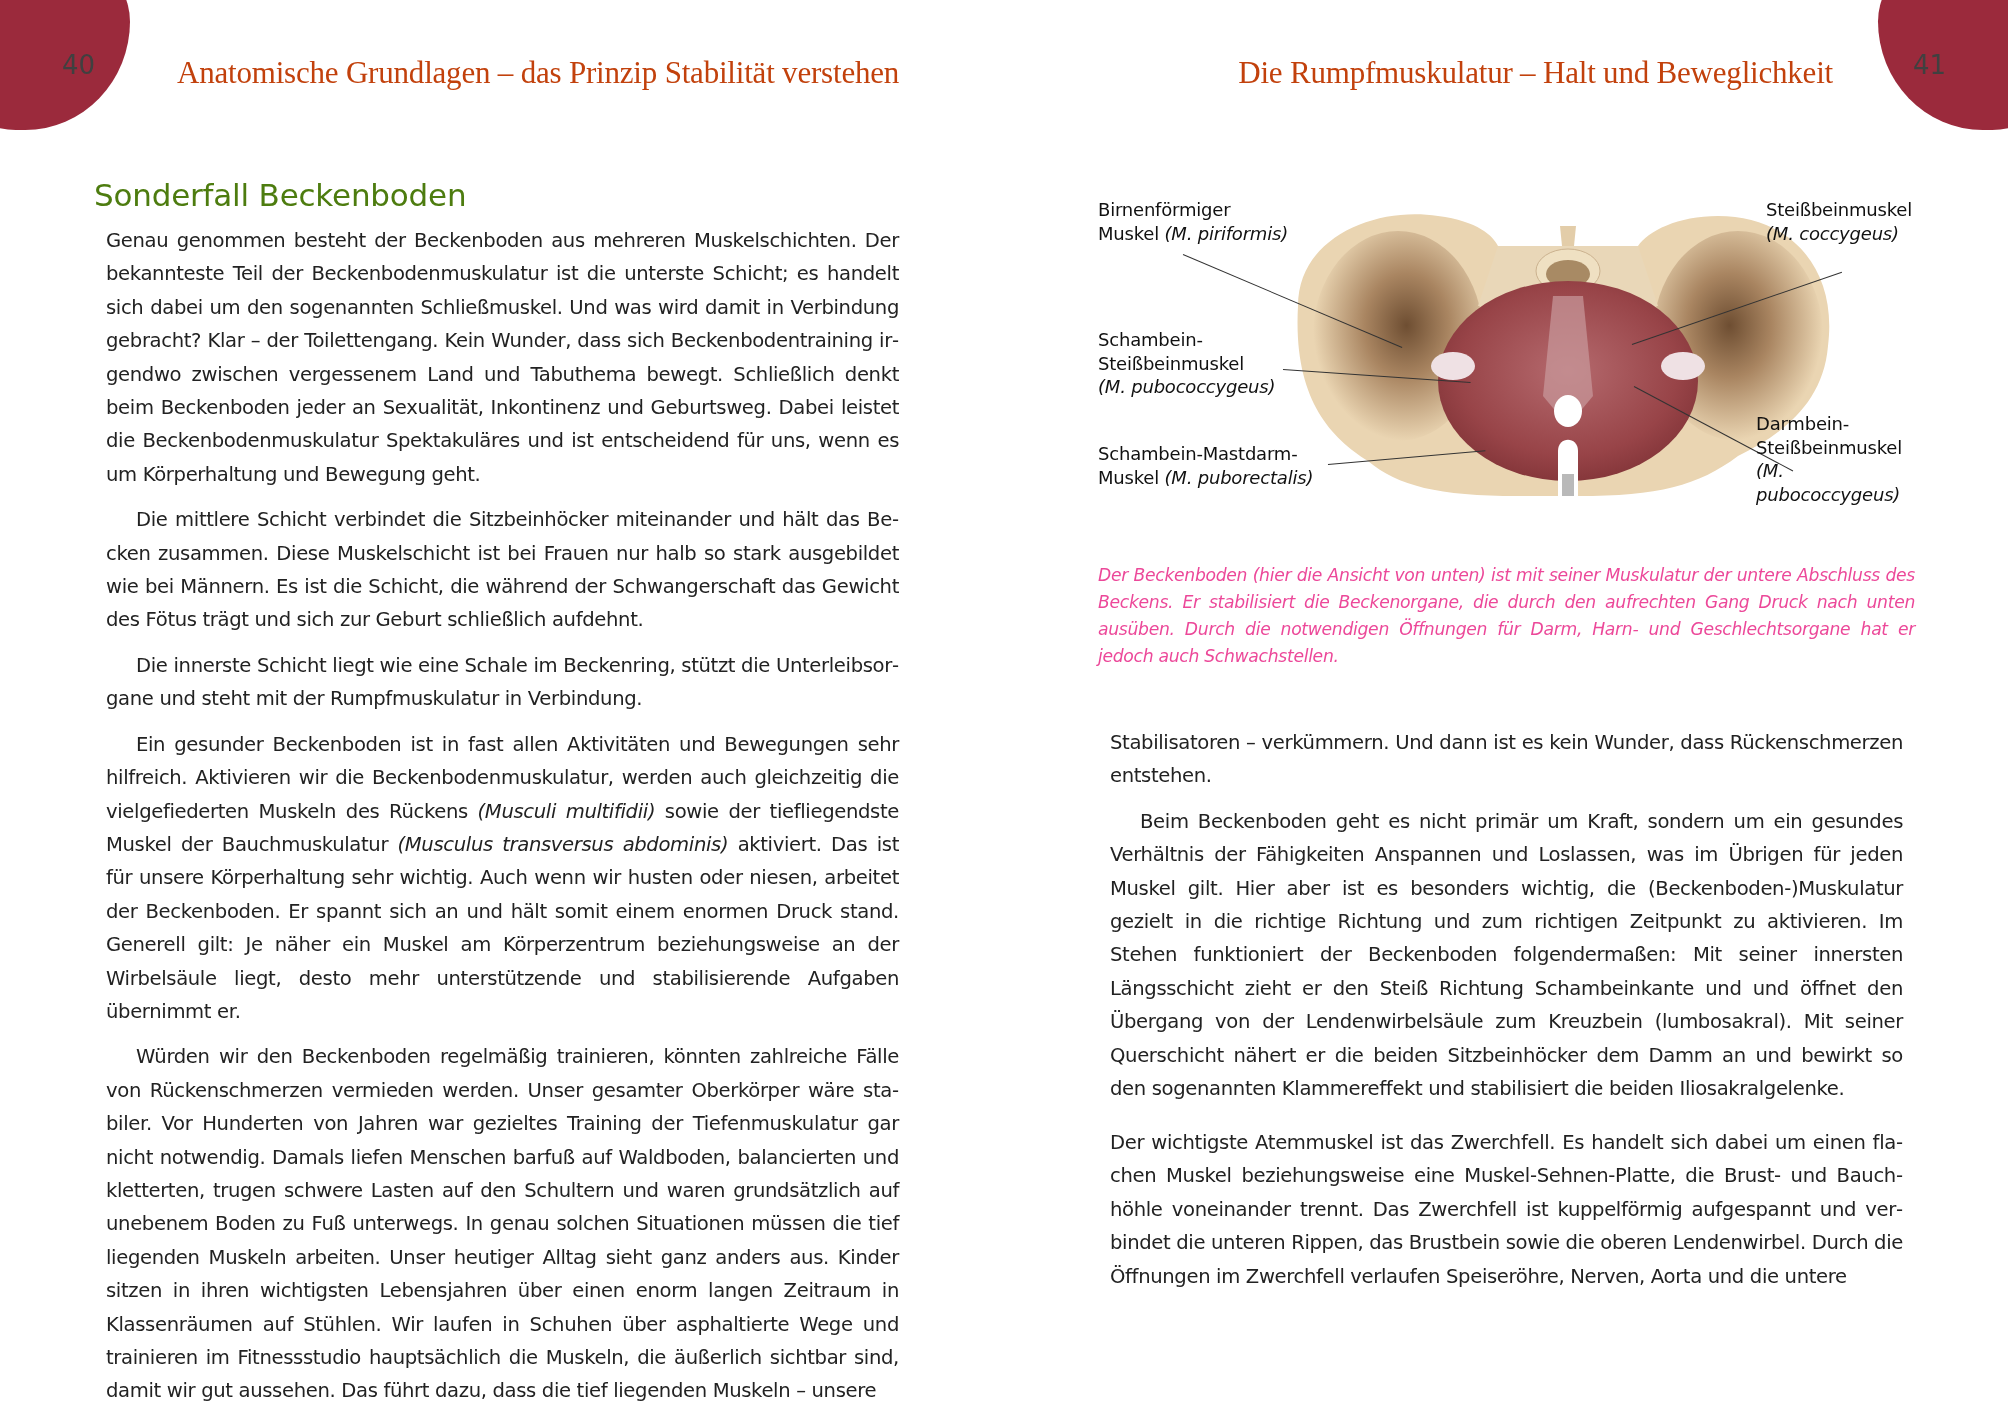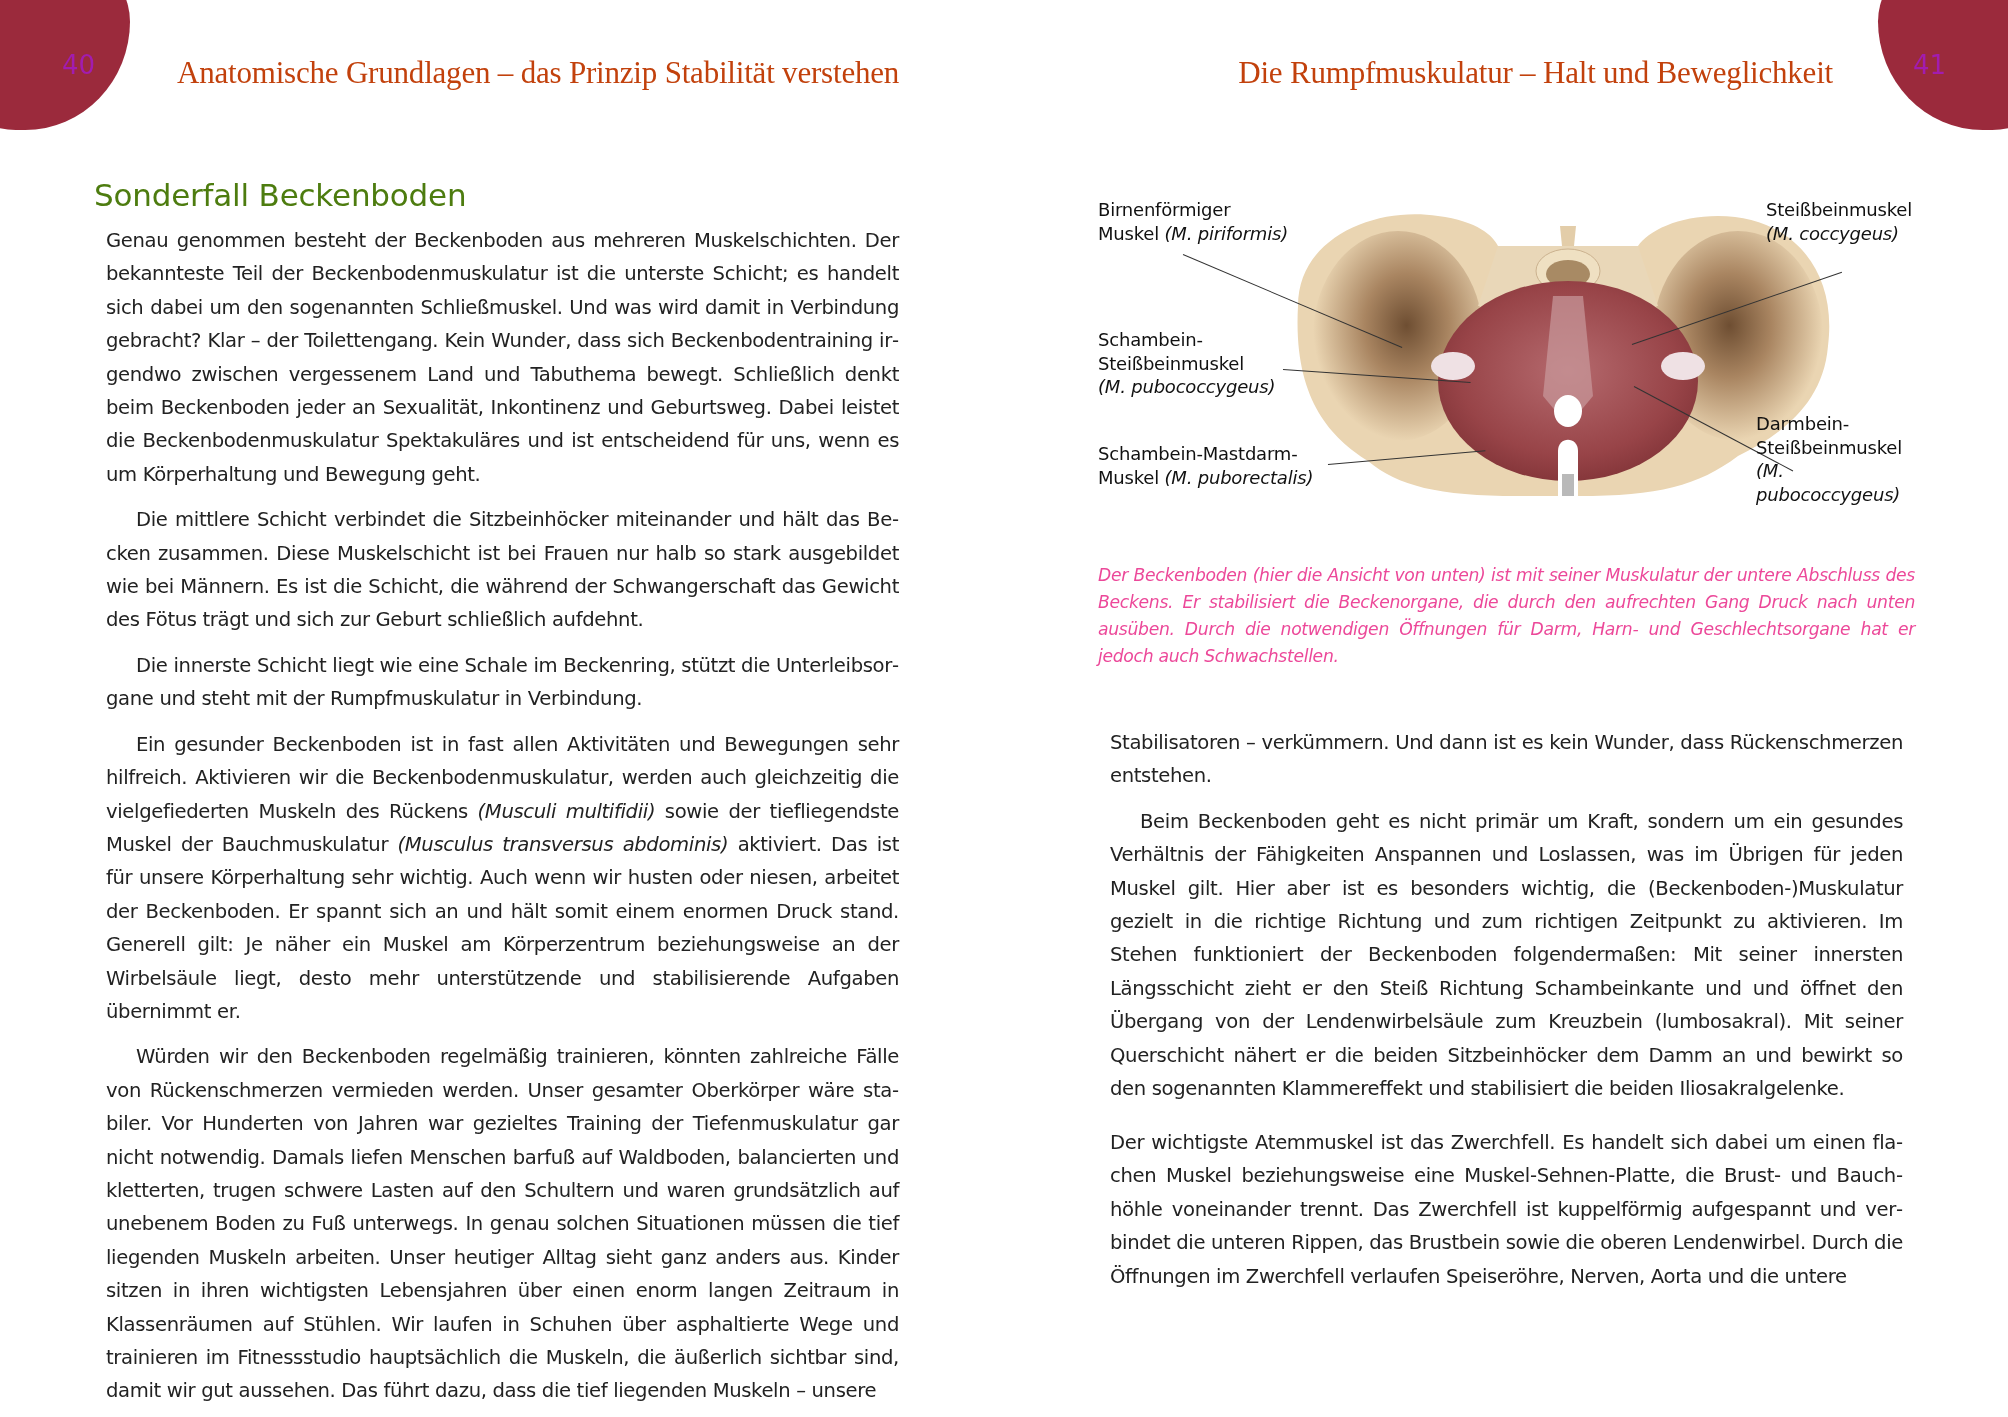--- a/index.html
+++ b/index.html
@@ -13,7 +13,7 @@
   .blob { position: absolute; top: -60px; width: 200px; height: 190px; background: #9b2a3c; border-radius: 50%; }
   .blob-left { left: -70px; border-radius: 45% 55% 55% 45% / 40% 45% 60% 55%; }
   .blob-right { right: -70px; border-radius: 55% 45% 45% 55% / 45% 40% 55% 60%; }
-  .page-num { position: absolute; top: 50px; color: #a21caf; font-family: "DejaVu Sans", sans-serif; font-size: 26px; }
+  .page-num { position: absolute; top: 50px; color: #404040; font-family: "DejaVu Sans", sans-serif; font-size: 26px; }
   .page-num-left { left: 62px; }
   .page-num-right { right: 62px; }
 

